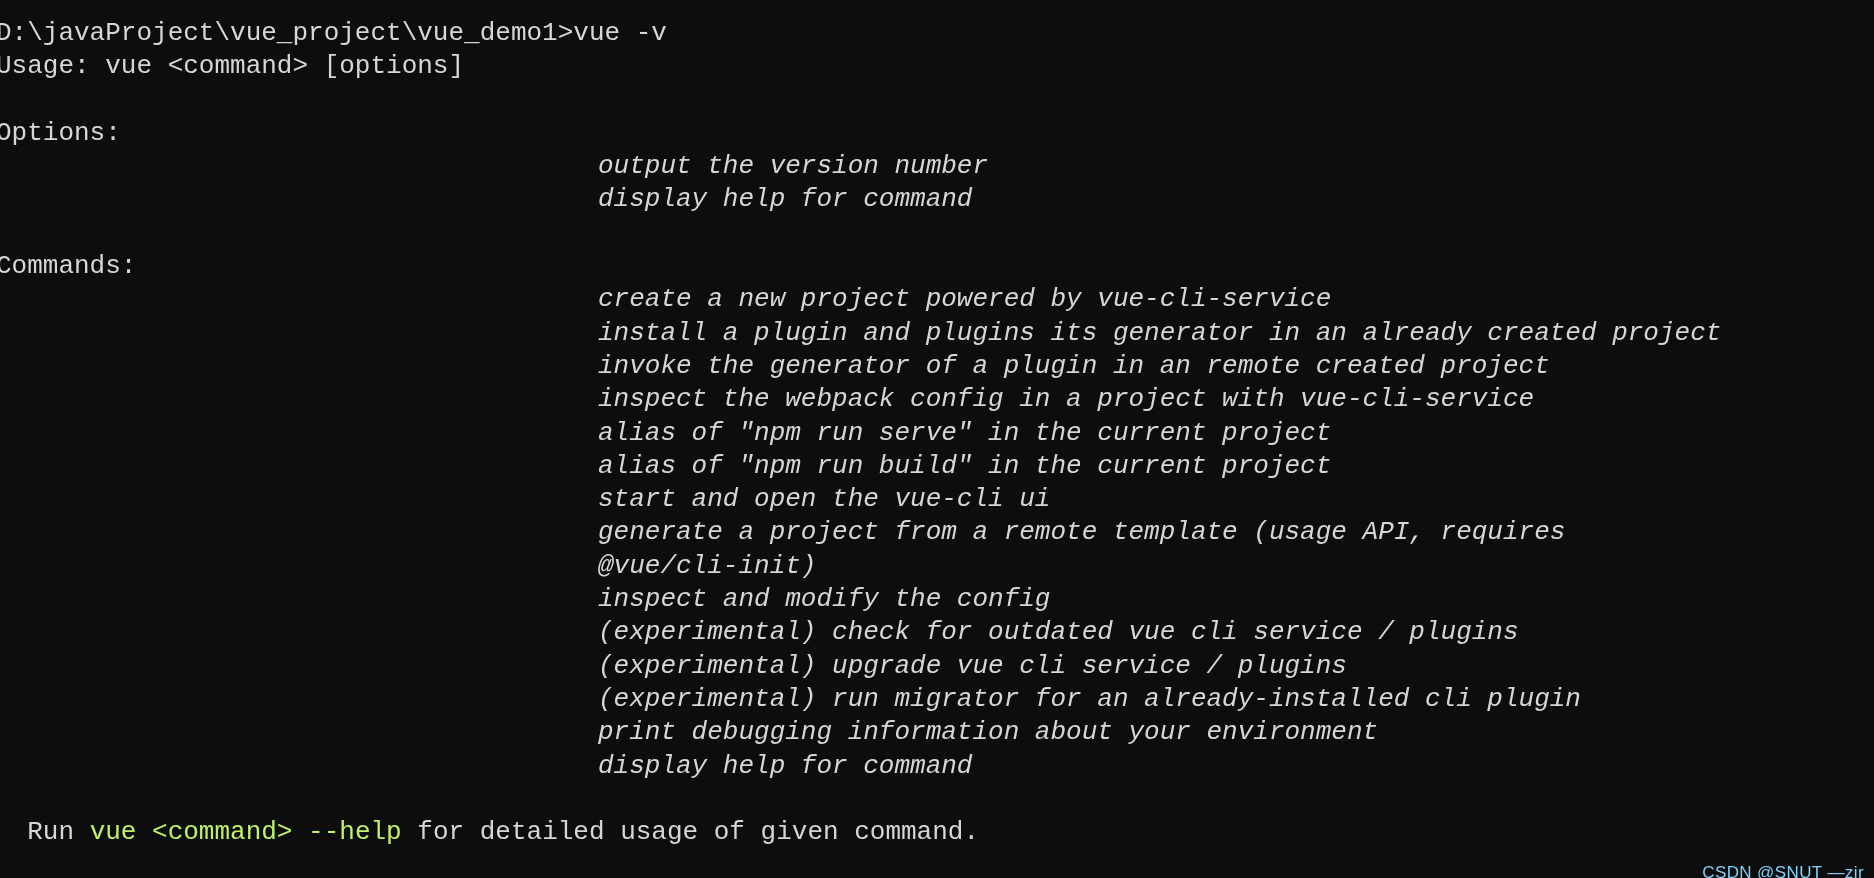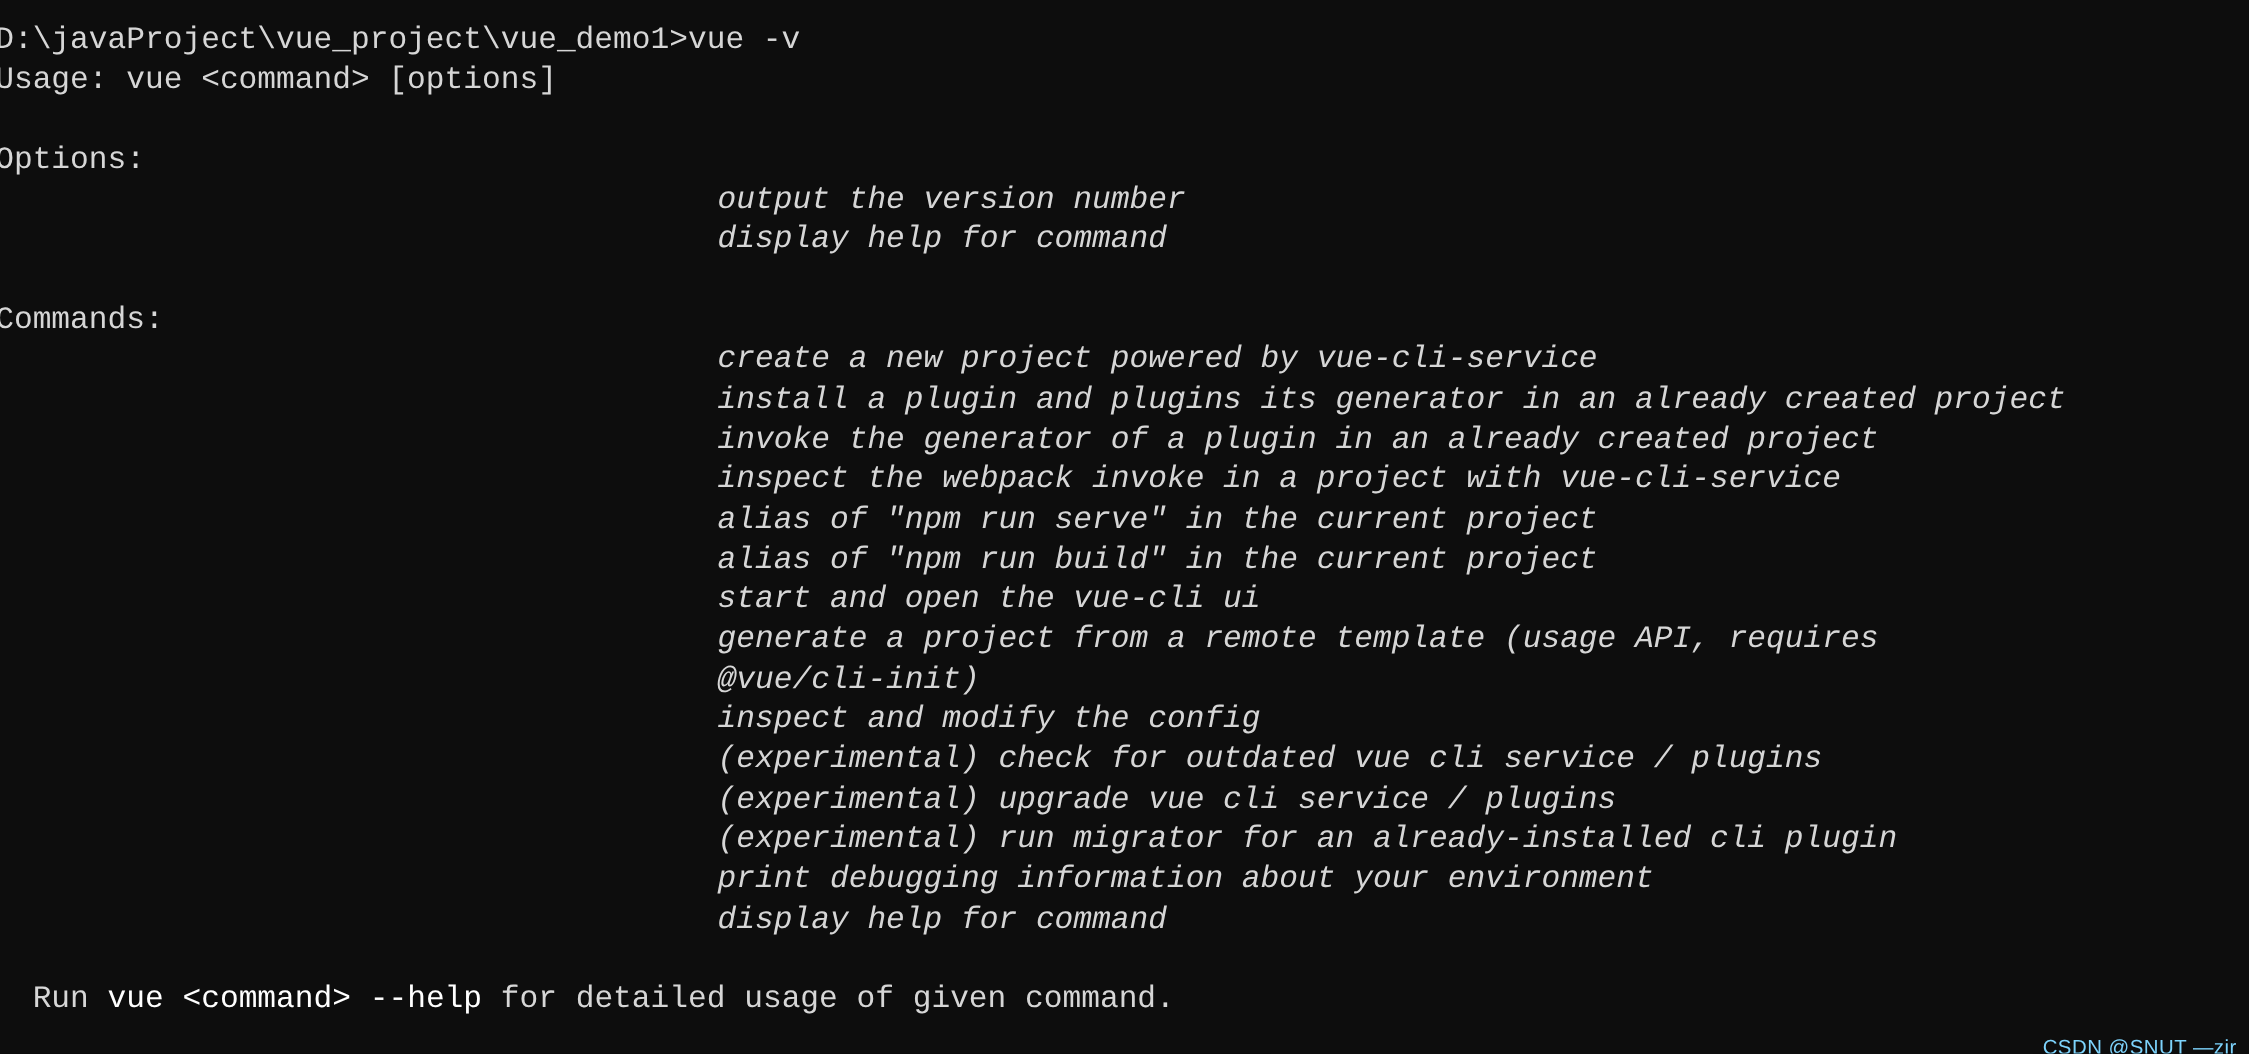--- a/index.html
+++ b/index.html
@@ -115,7 +115,7 @@
     </div>
     <div class="row">
       
-      <span class="desc">invoke the generator of a plugin in an already created project</span>
+      <span class="desc">invoke the generator of a plugin in an remote created project</span>
     </div>
     <div class="row">
       

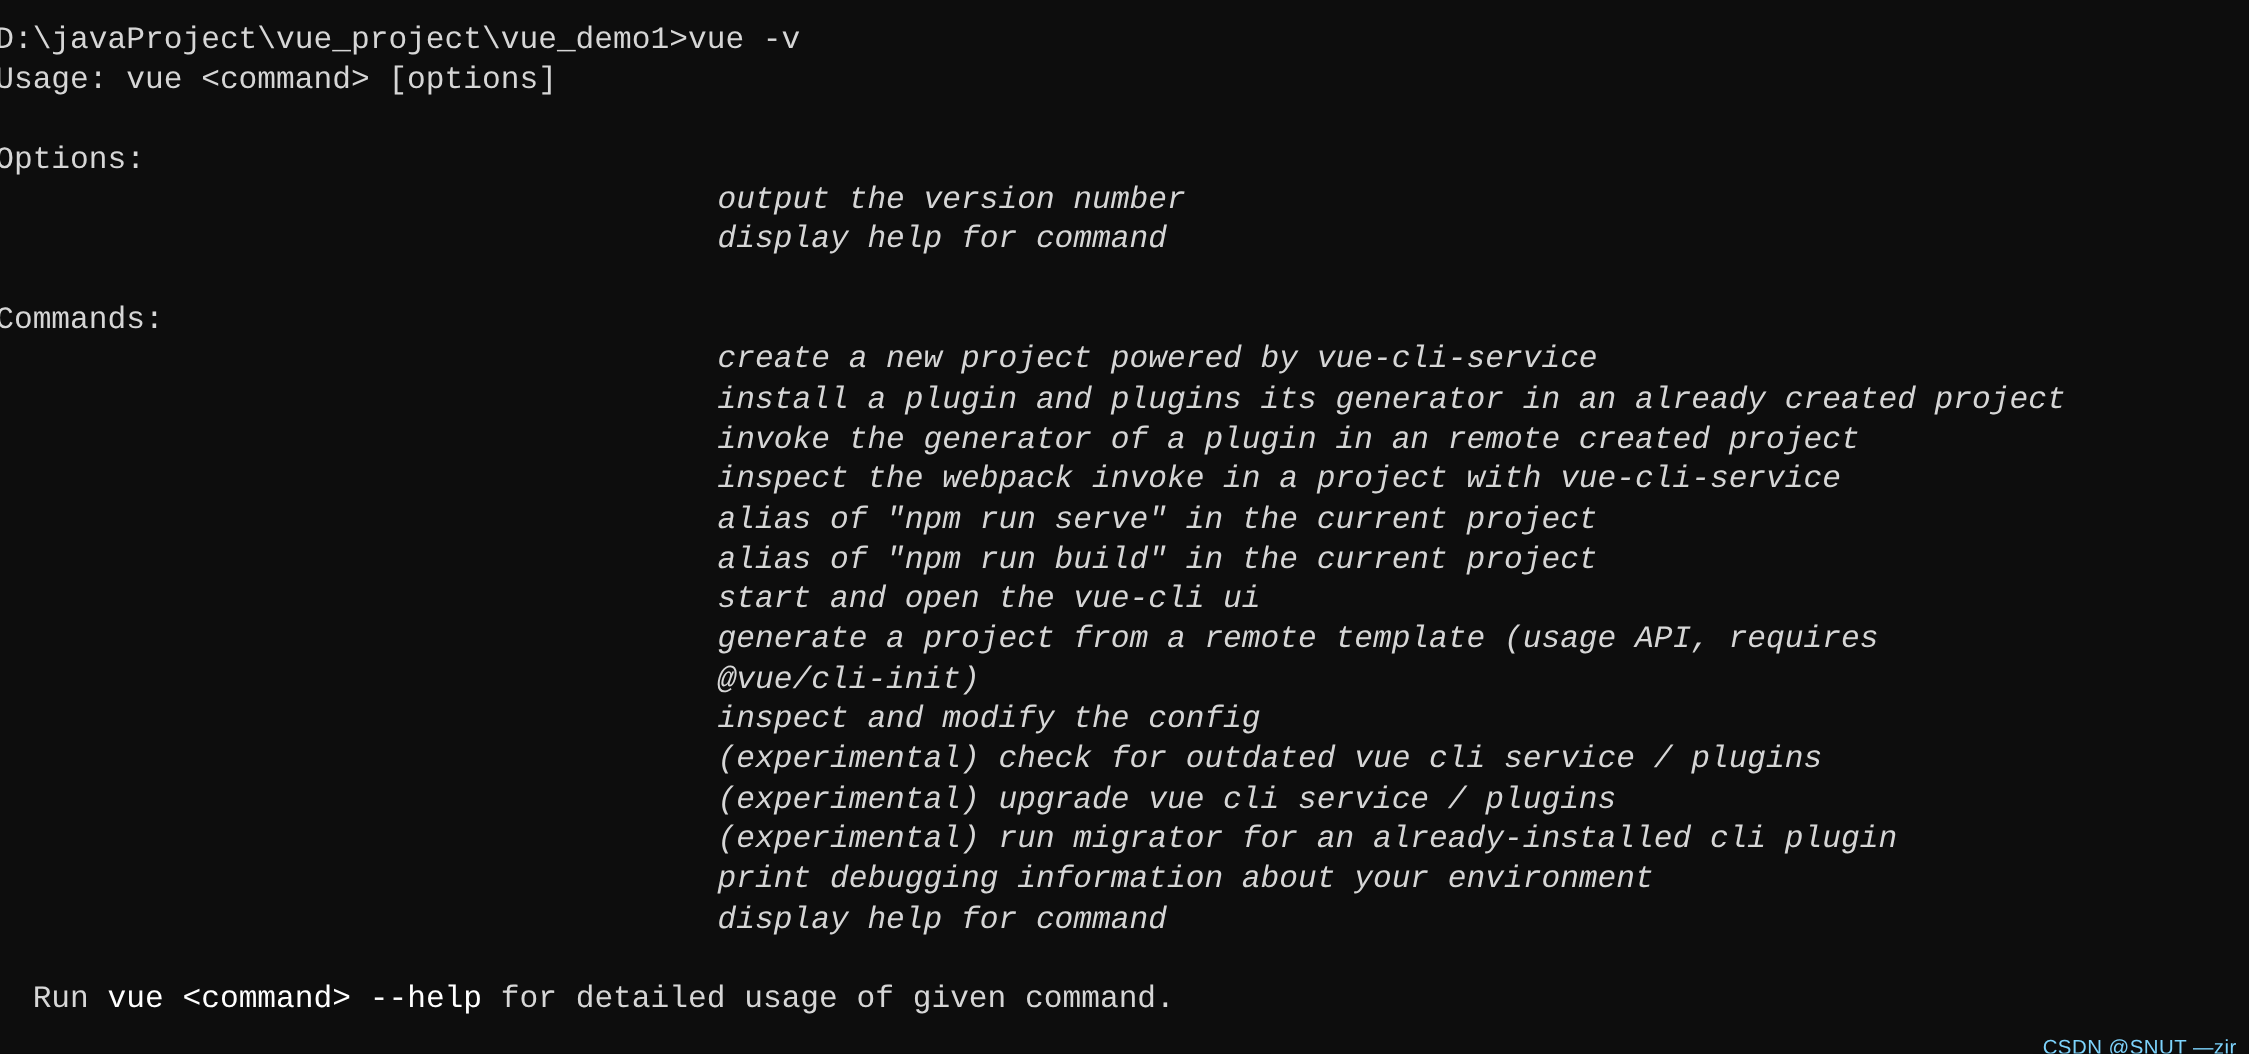--- a/index.html
+++ b/index.html
@@ -119,7 +119,7 @@
     </div>
     <div class="row">
       
-      <span class="desc">inspect the webpack invoke in a project with vue-cli-service</span>
+      <span class="desc">inspect the webpack config in a project with vue-cli-service</span>
     </div>
     <div class="row">
       

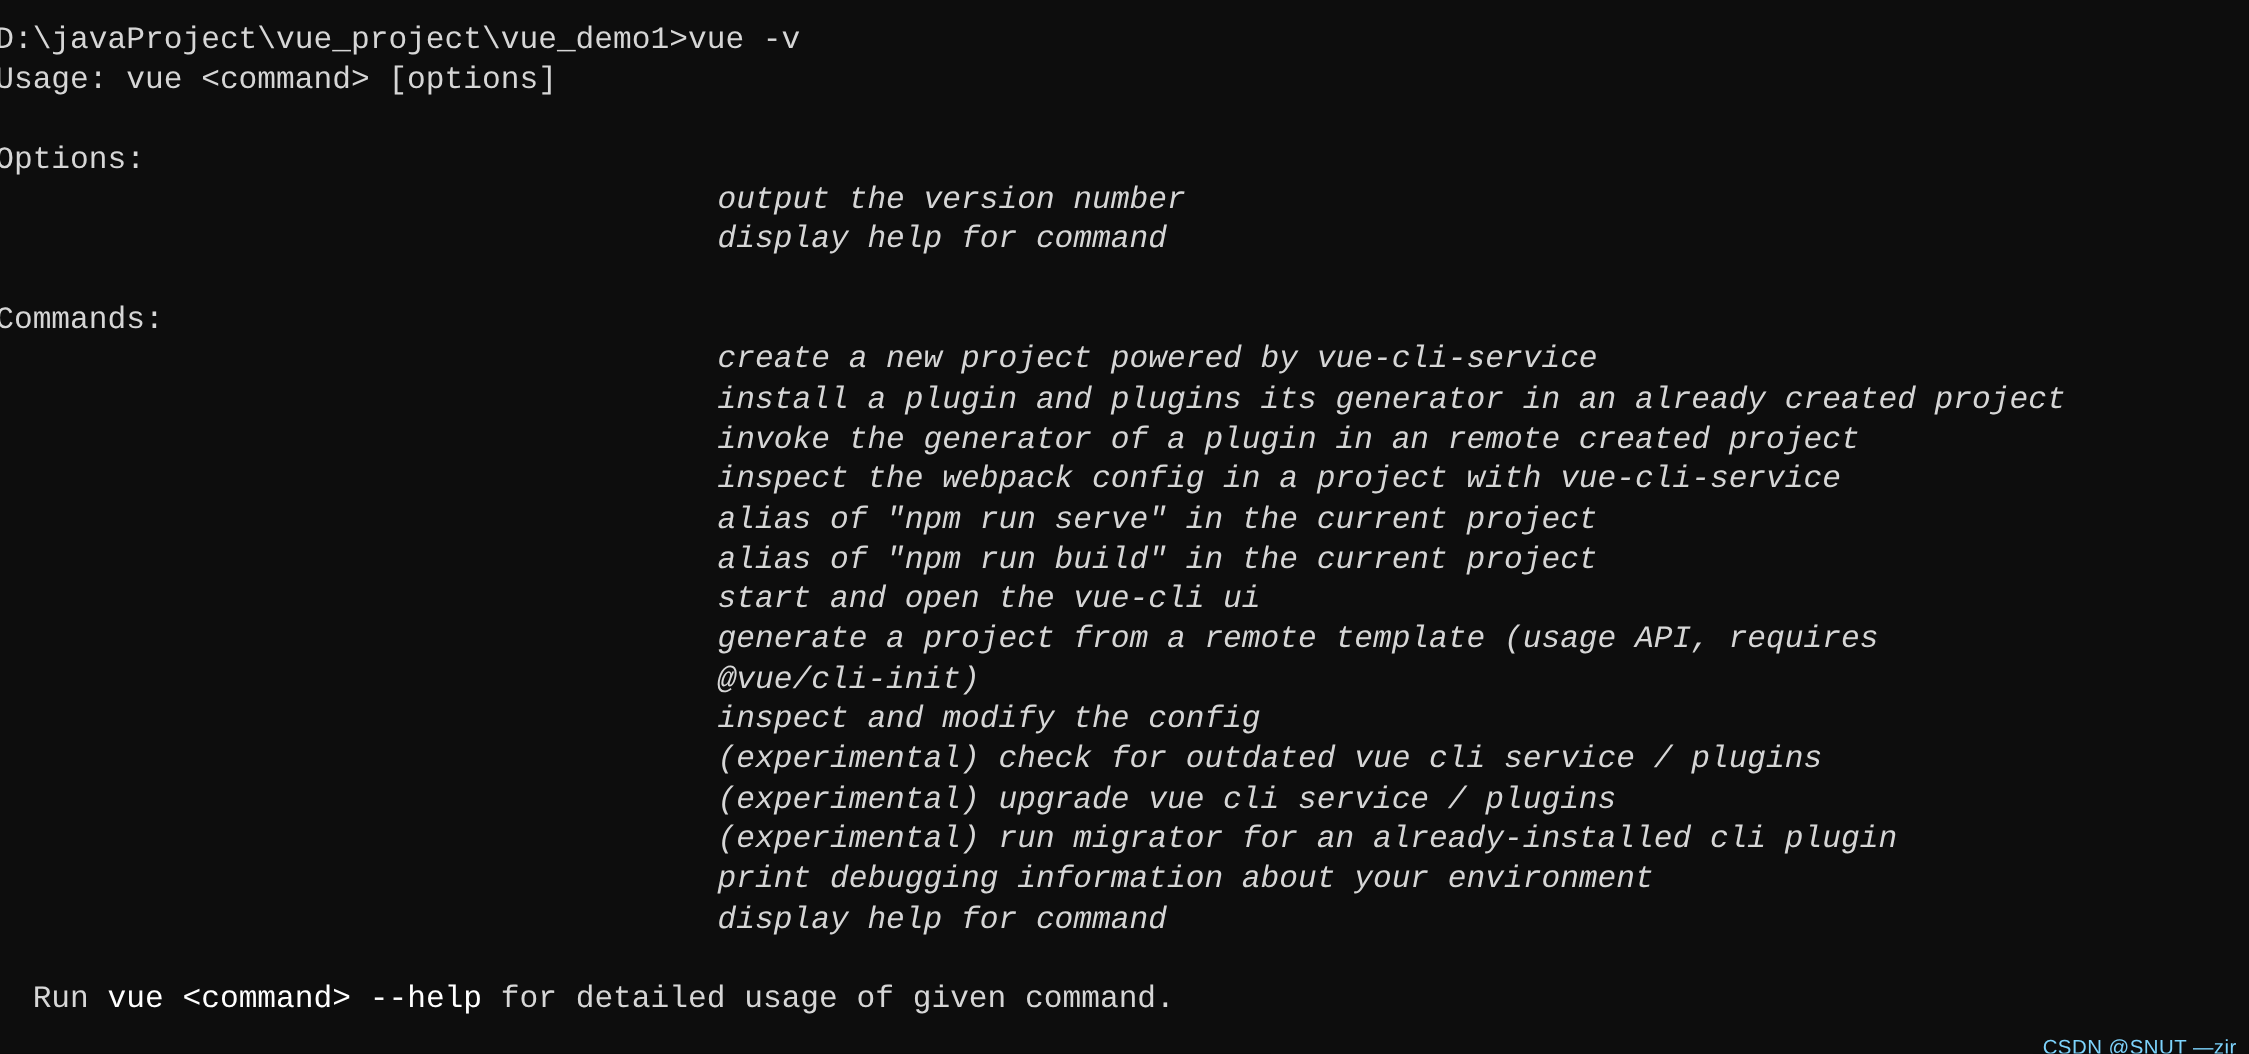--- a/index.html
+++ b/index.html
@@ -69,7 +69,7 @@
     font-style: italic;
   }
 
-  .blue { color: #ffffff; }
+  .blue { color: #bef264; }
 
   .watermark {
     position: absolute;

